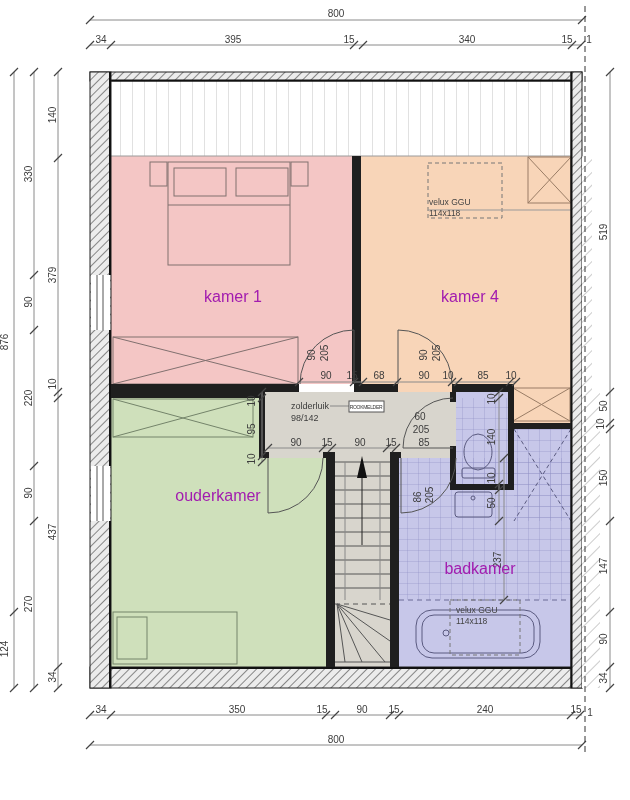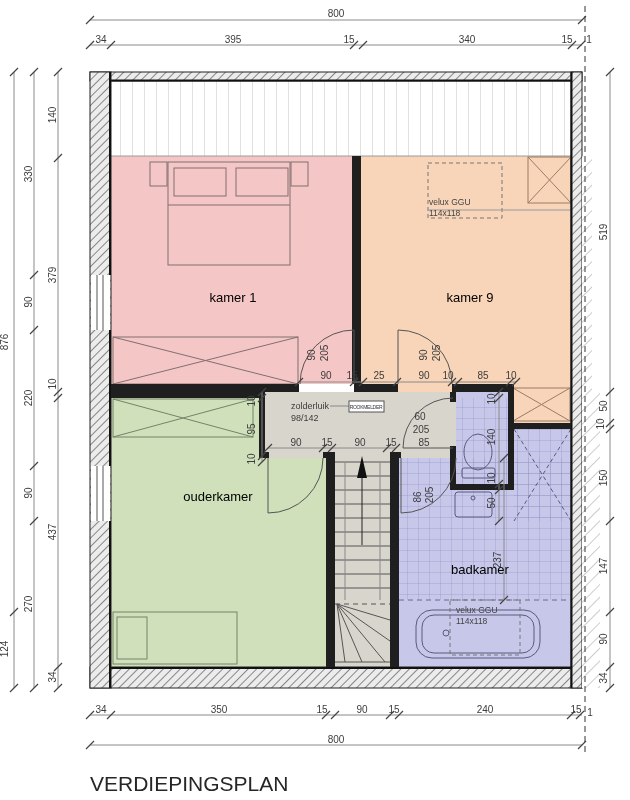--- a/index.html
+++ b/index.html
@@ -7,7 +7,7 @@
   .plan svg{position:absolute;left:0;top:0;}
   .lbl{position:absolute;font-size:10px;color:#3c3c3c;transform:translate(-50%,-50%);white-space:nowrap;}
   .rot{transform:translate(-50%,-50%) rotate(-90deg);}
-  .room{font-size:13px;color:#000000;}
+  .room{font-size:16px;color:#a21caf;}
   .sm{font-size:9px;transform:translate(0,-50%);color:#3c3c3c;}
   .tiny{font-size:8.5px;transform:translate(0,-50%);color:#444;}
   .boxlbl{font-size:5px;transform:translate(-50%,-50%);letter-spacing:-0.3px;color:#333;}

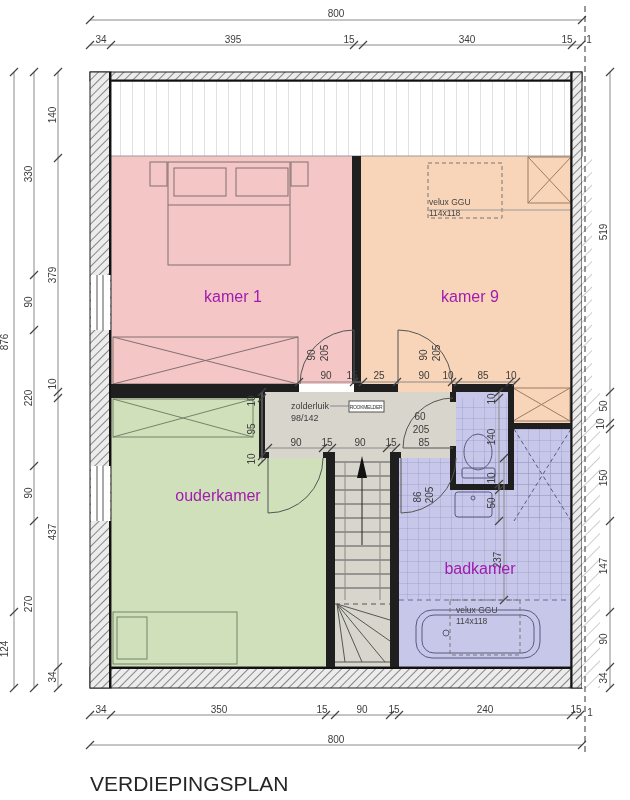--- a/index.html
+++ b/index.html
@@ -267,7 +267,7 @@
 <span class="lbl rot" style="left:429px;top:495px">205</span>
 
 <span class="lbl room" style="left:233px;top:297px">kamer 1</span>
-<span class="lbl room" style="left:470px;top:297px">kamer 9</span>
+<span class="lbl room" style="left:470px;top:297px">kamer 4</span>
 <span class="lbl room" style="left:218px;top:496px">ouderkamer</span>
 <span class="lbl room" style="left:480px;top:569px">badkamer</span>
 

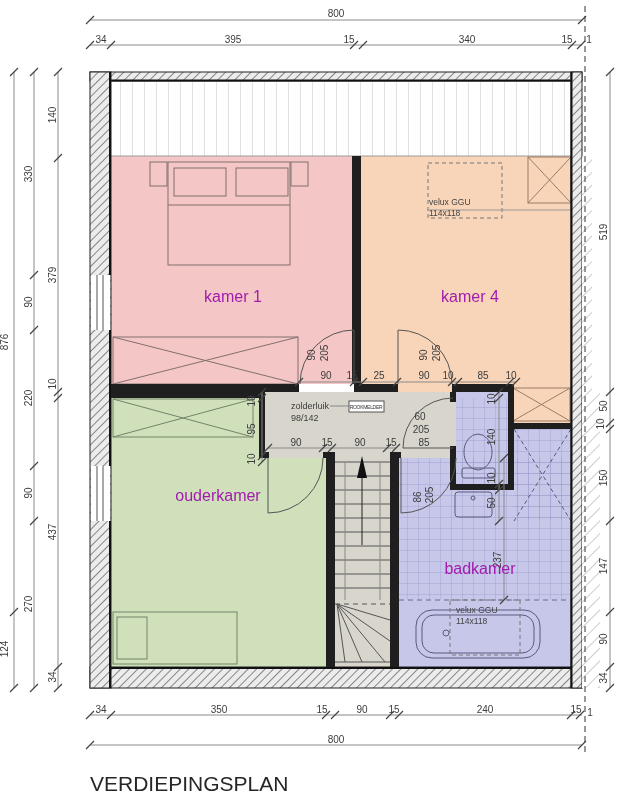--- a/index.html
+++ b/index.html
@@ -234,7 +234,7 @@
 
 <span class="lbl" style="left:326px;top:375px">90</span>
 <span class="lbl" style="left:352px;top:375px">15</span>
-<span class="lbl" style="left:379px;top:375px">25</span>
+<span class="lbl" style="left:379px;top:375px">68</span>
 <span class="lbl" style="left:424px;top:375px">90</span>
 <span class="lbl" style="left:448px;top:375px">10</span>
 <span class="lbl" style="left:483px;top:375px">85</span>

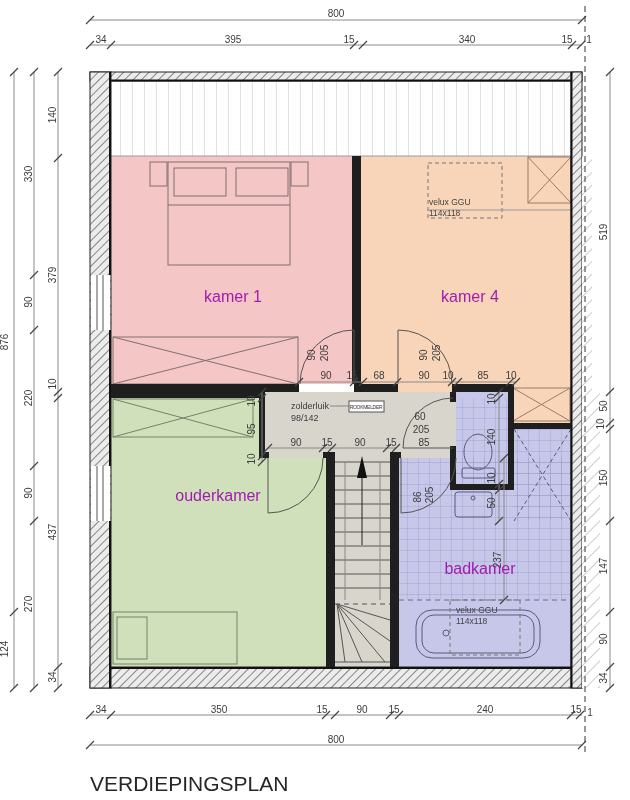--- a/index.html
+++ b/index.html
@@ -202,7 +202,7 @@
 <span class="lbl" style="left:589px;top:39px">1</span>
 
 <span class="lbl" style="left:101px;top:709px">34</span>
-<span class="lbl" style="left:219px;top:709px">350</span>
+<span class="lbl" style="left:237px;top:709px">350</span>
 <span class="lbl" style="left:322px;top:709px">15</span>
 <span class="lbl" style="left:362px;top:709px">90</span>
 <span class="lbl" style="left:394px;top:709px">15</span>

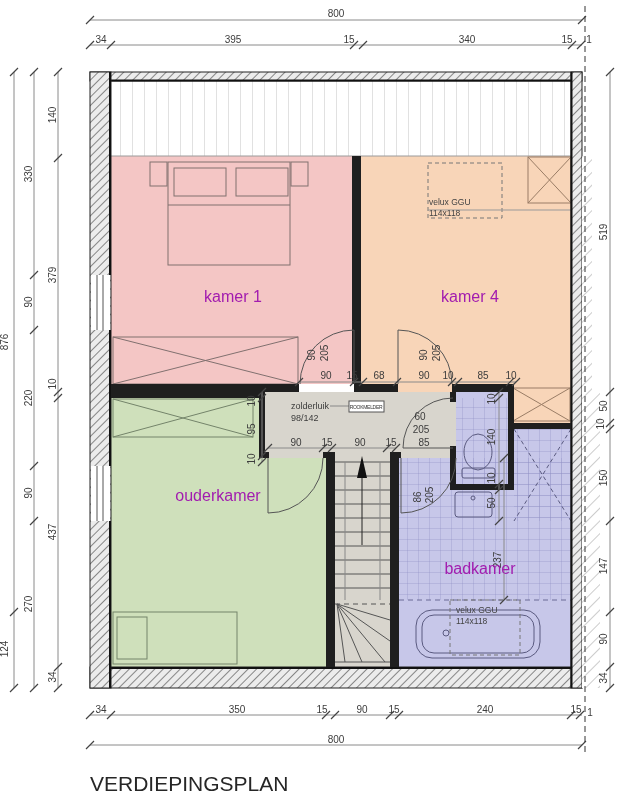--- a/index.html
+++ b/index.html
@@ -281,7 +281,6 @@
 
 <span class="lbl boxlbl" style="left:366px;top:407px">ROOKMELDER</span>
 
-<span class="title" style="left:90px;top:772px">VERDIEPINGSPLAN</span>
 
 </div>
 

